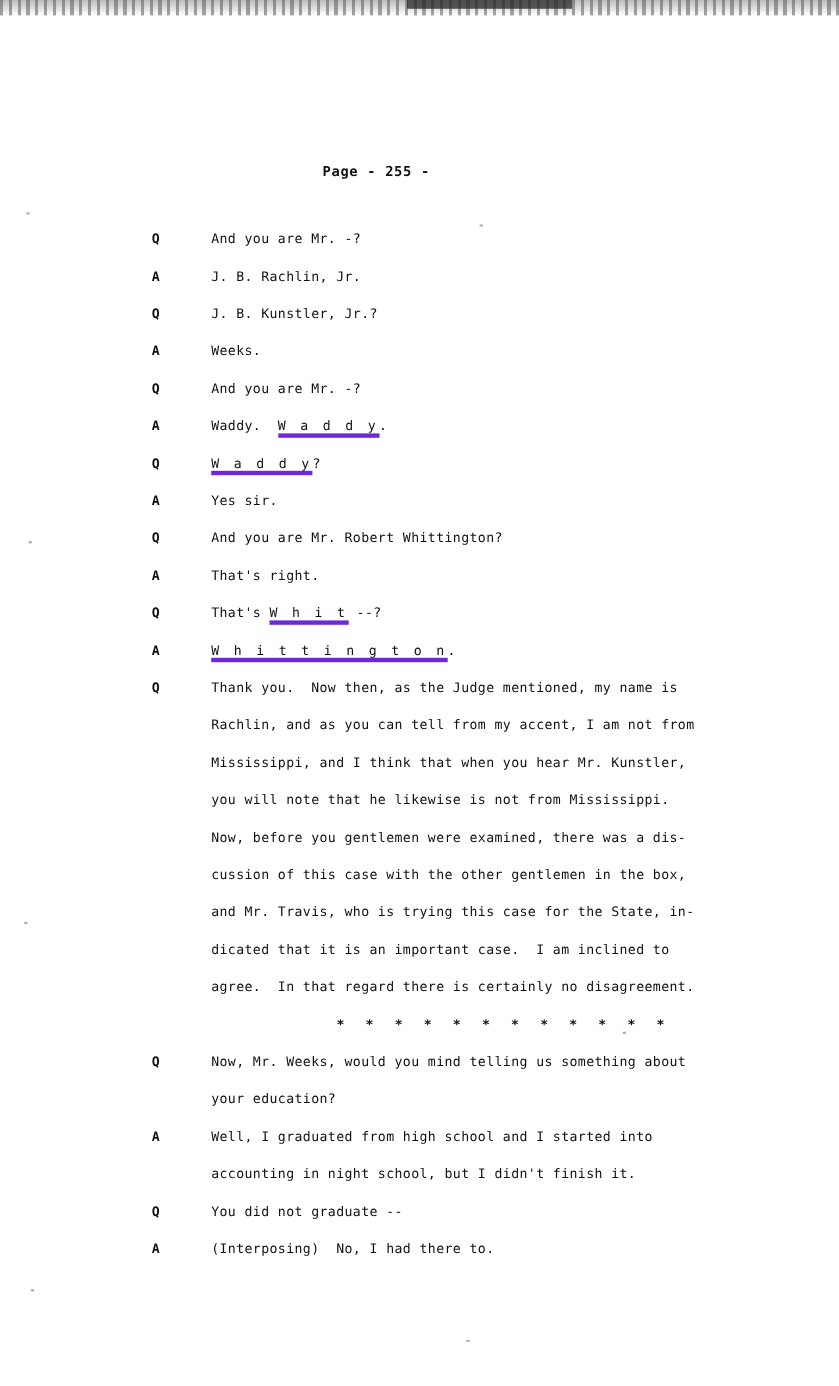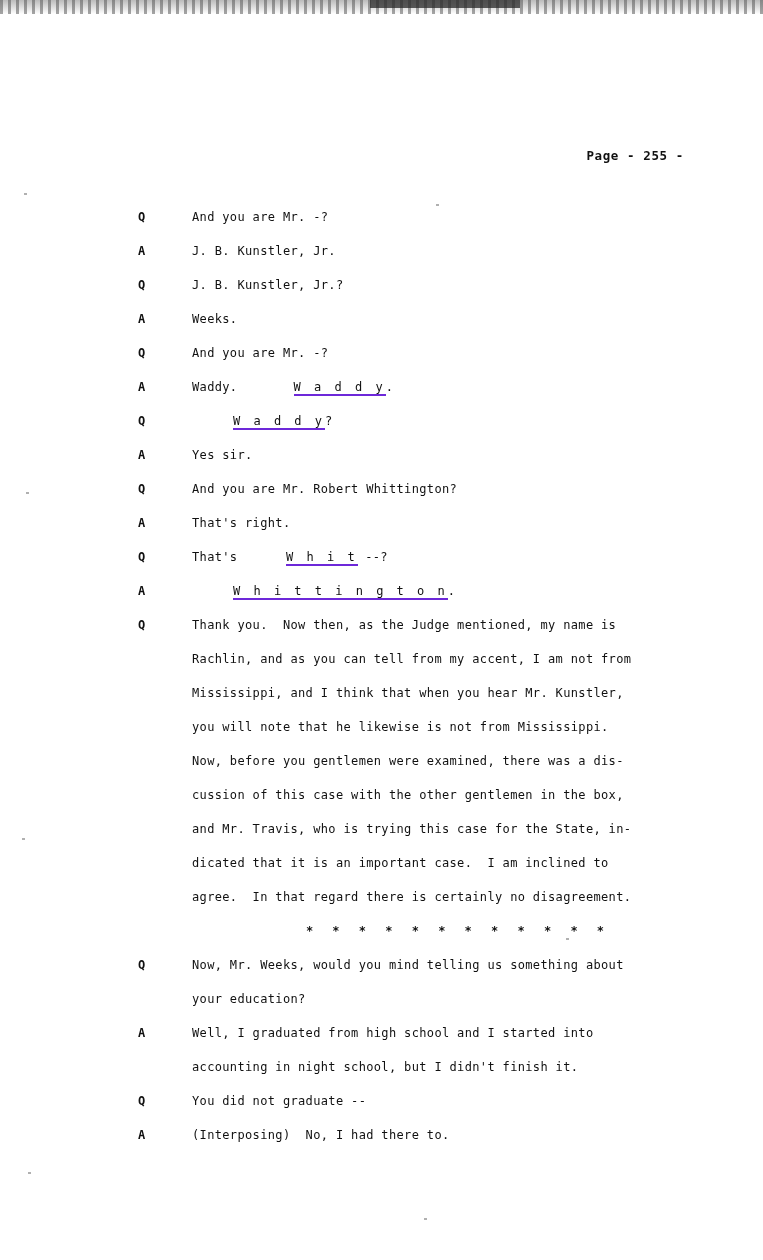--- a/index.html
+++ b/index.html
@@ -51,7 +51,7 @@
     top: 148px;
     left: 0;
     width: 684px;
-    text-align: right;
+    text-align: center;
     font-size: 12.5px;
     font-weight: bold;
     letter-spacing: 0.6px;

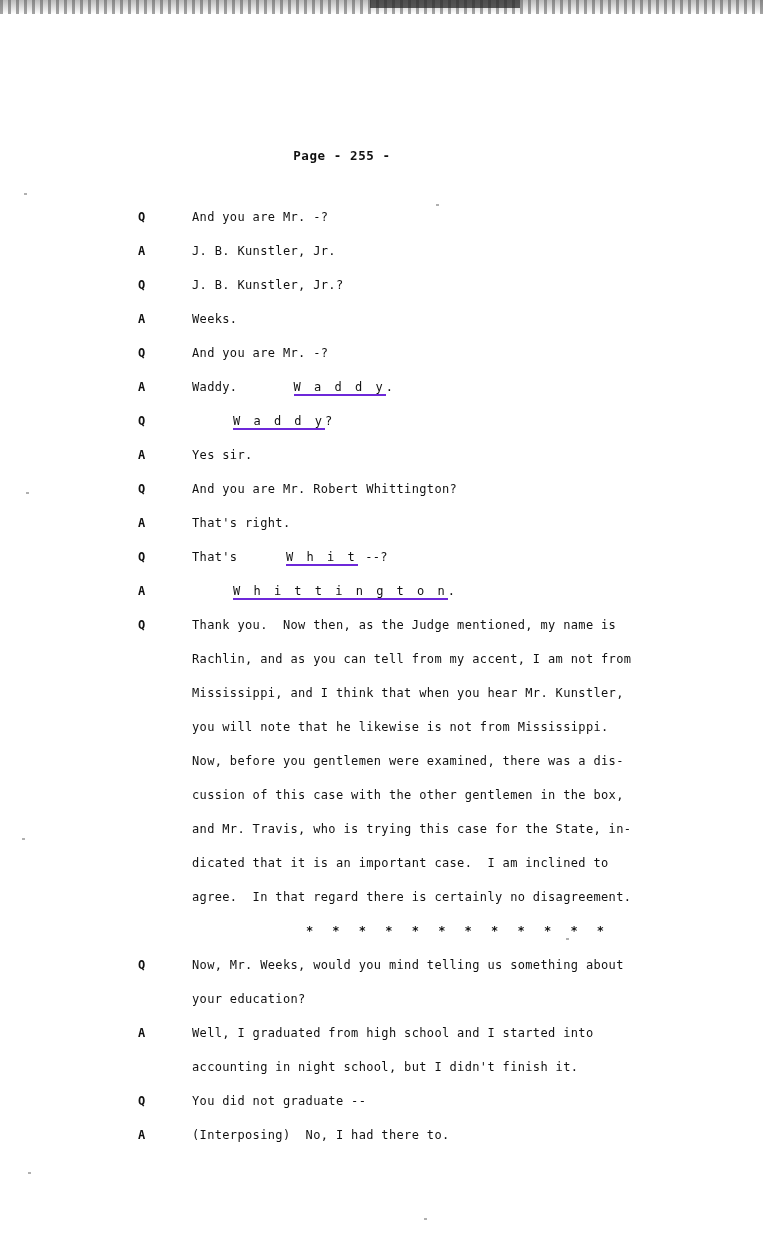--- a/index.html
+++ b/index.html
@@ -130,7 +130,7 @@
 
     <div class="qa-row">
       <div class="qa-speaker">A</div>
-      <div class="qa-text">J. B. Kunstler, Jr.</div>
+      <div class="qa-text">J. B. Rachlin, Jr.</div>
     </div>
 
     <div class="qa-row">

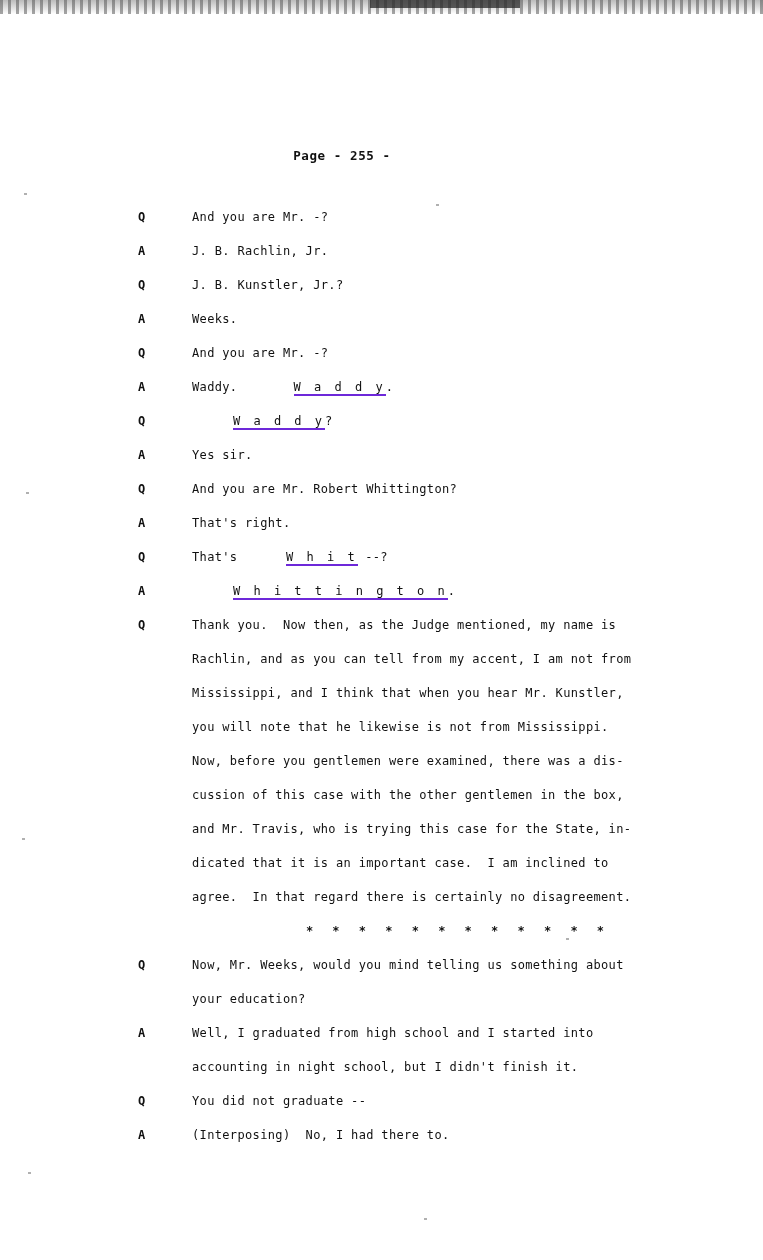--- a/index.html
+++ b/index.html
@@ -98,9 +98,8 @@
   
   .spell {
     letter-spacing: 3px;
-    border-bottom: 2px solid #6d28d9;
+    border-bottom: 4px solid #6d28d9;
     padding-bottom: 0px;
-    margin-left: 41px;
   }
 
   

